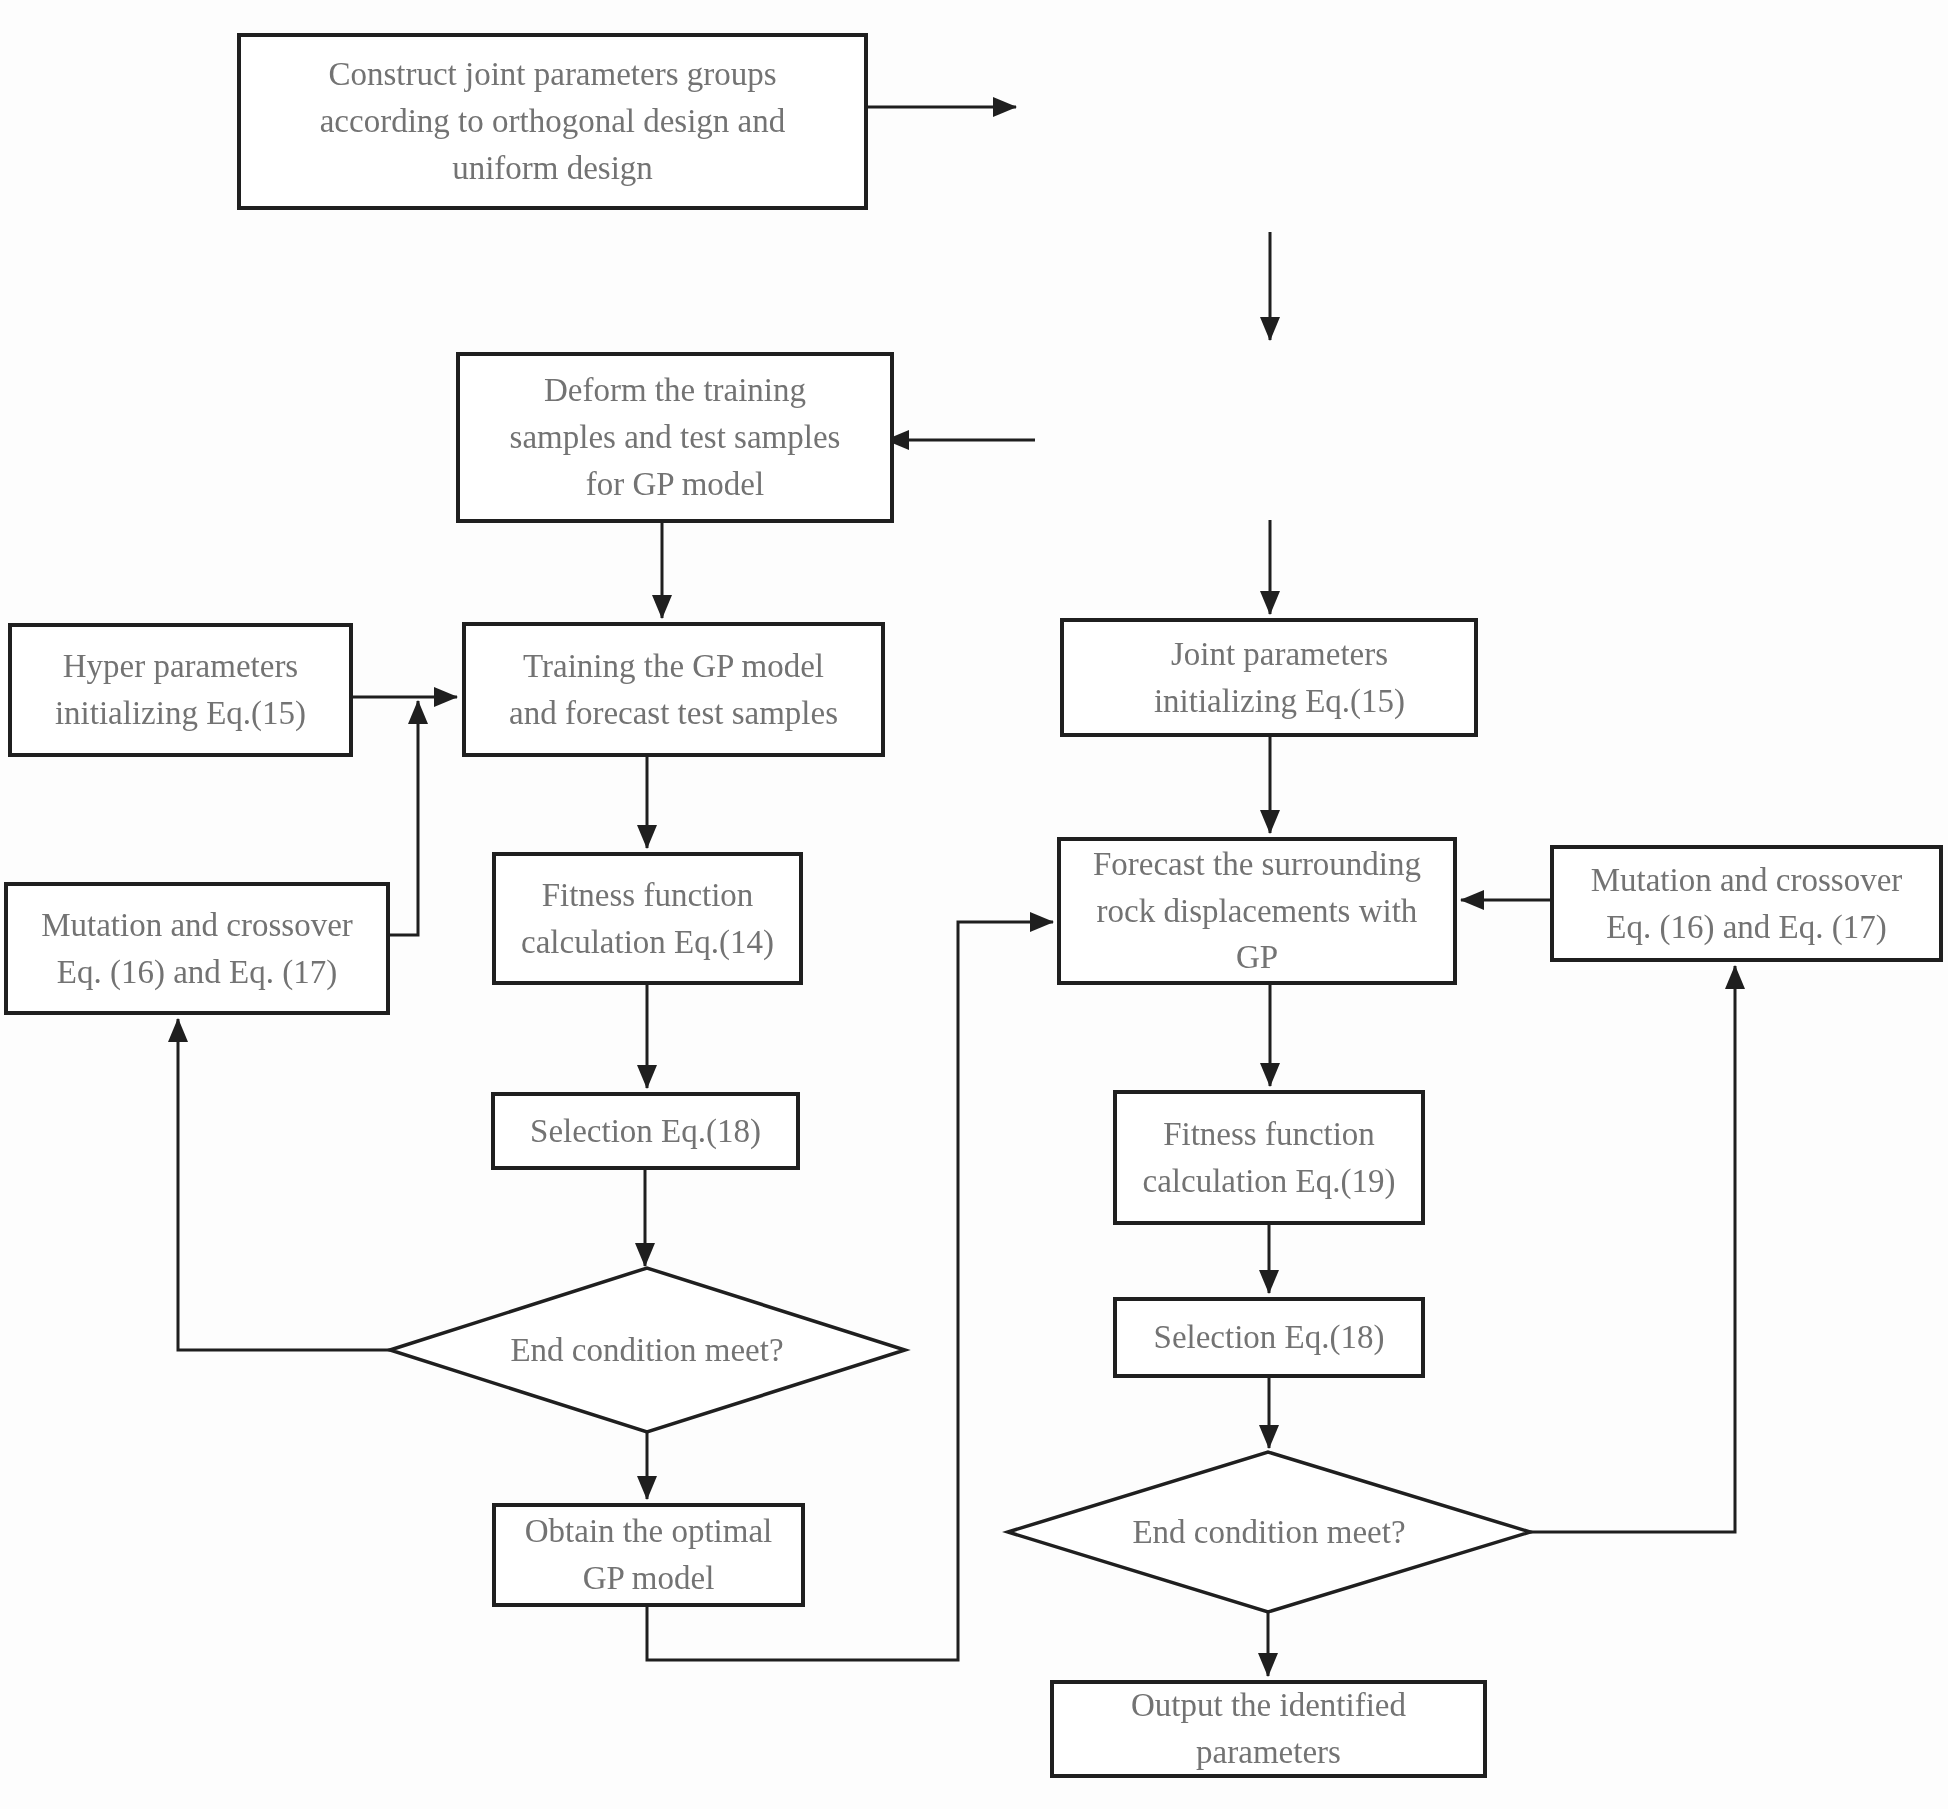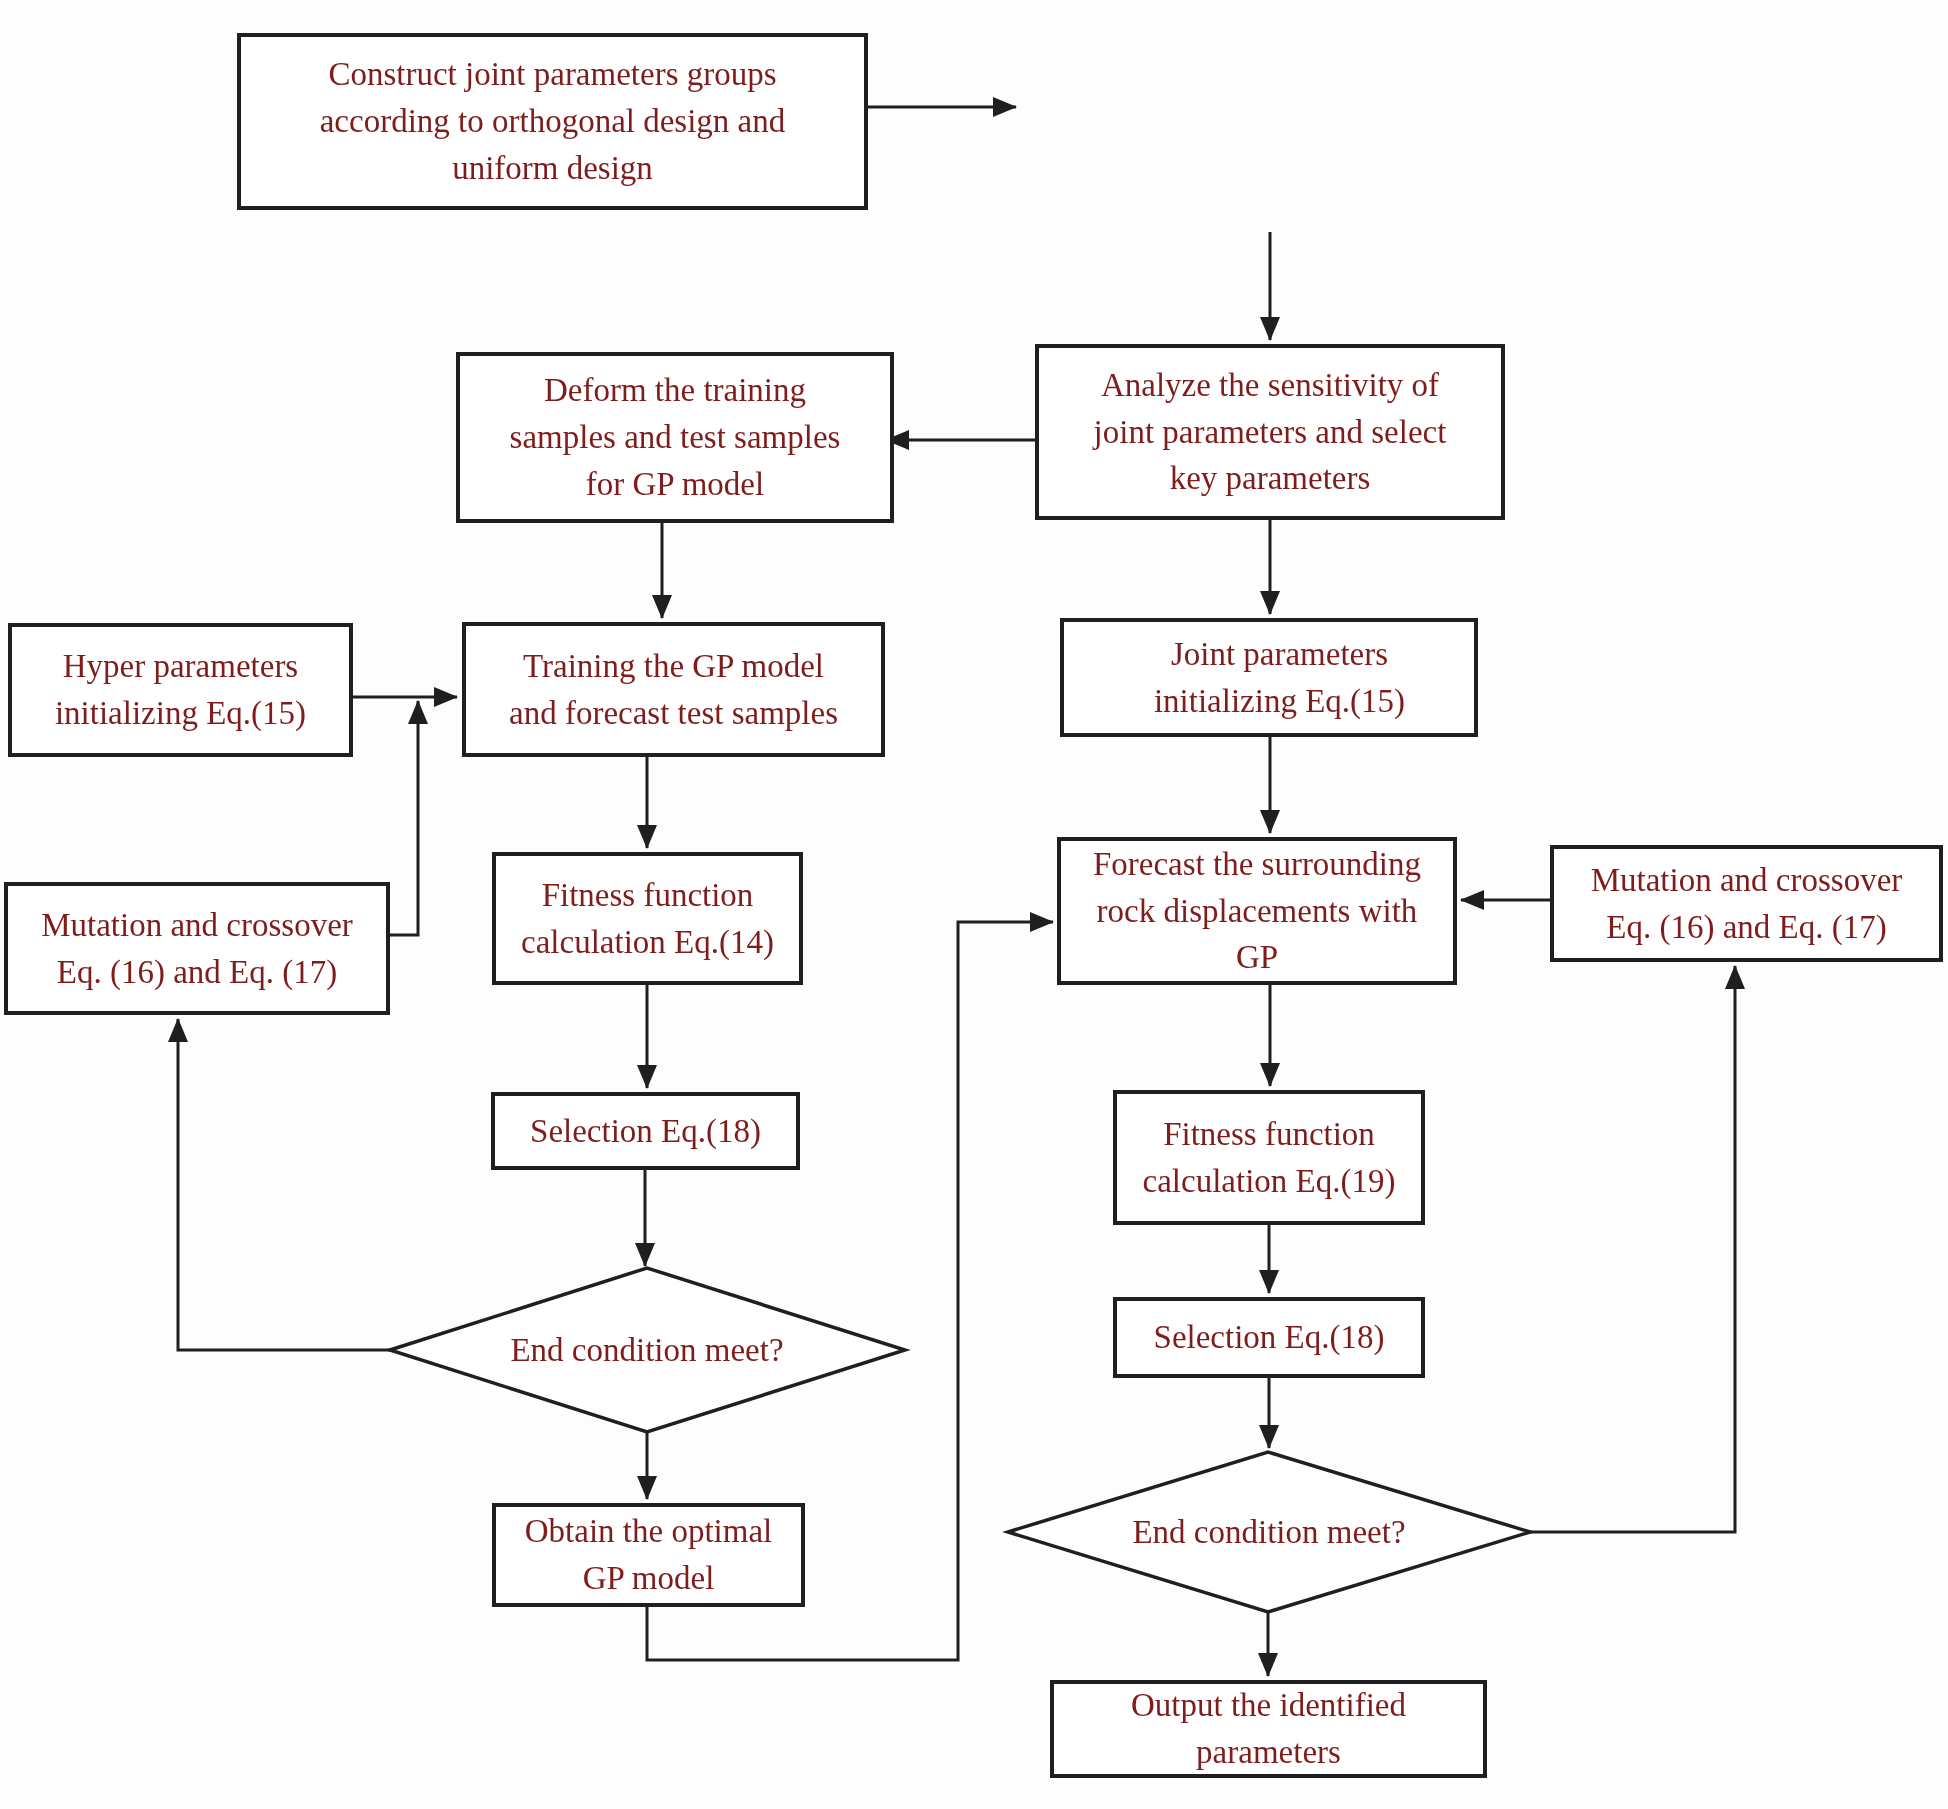--- a/index.html
+++ b/index.html
@@ -8,7 +8,7 @@
     width:1948px; height:1809px;
     background:#fdfdfd;
     font-family:"Liberation Serif", serif;
-    color:#7f1d1d;
+    color:#737373;
     overflow:hidden;
   }
   .wires { position:absolute; left:0; top:0; }

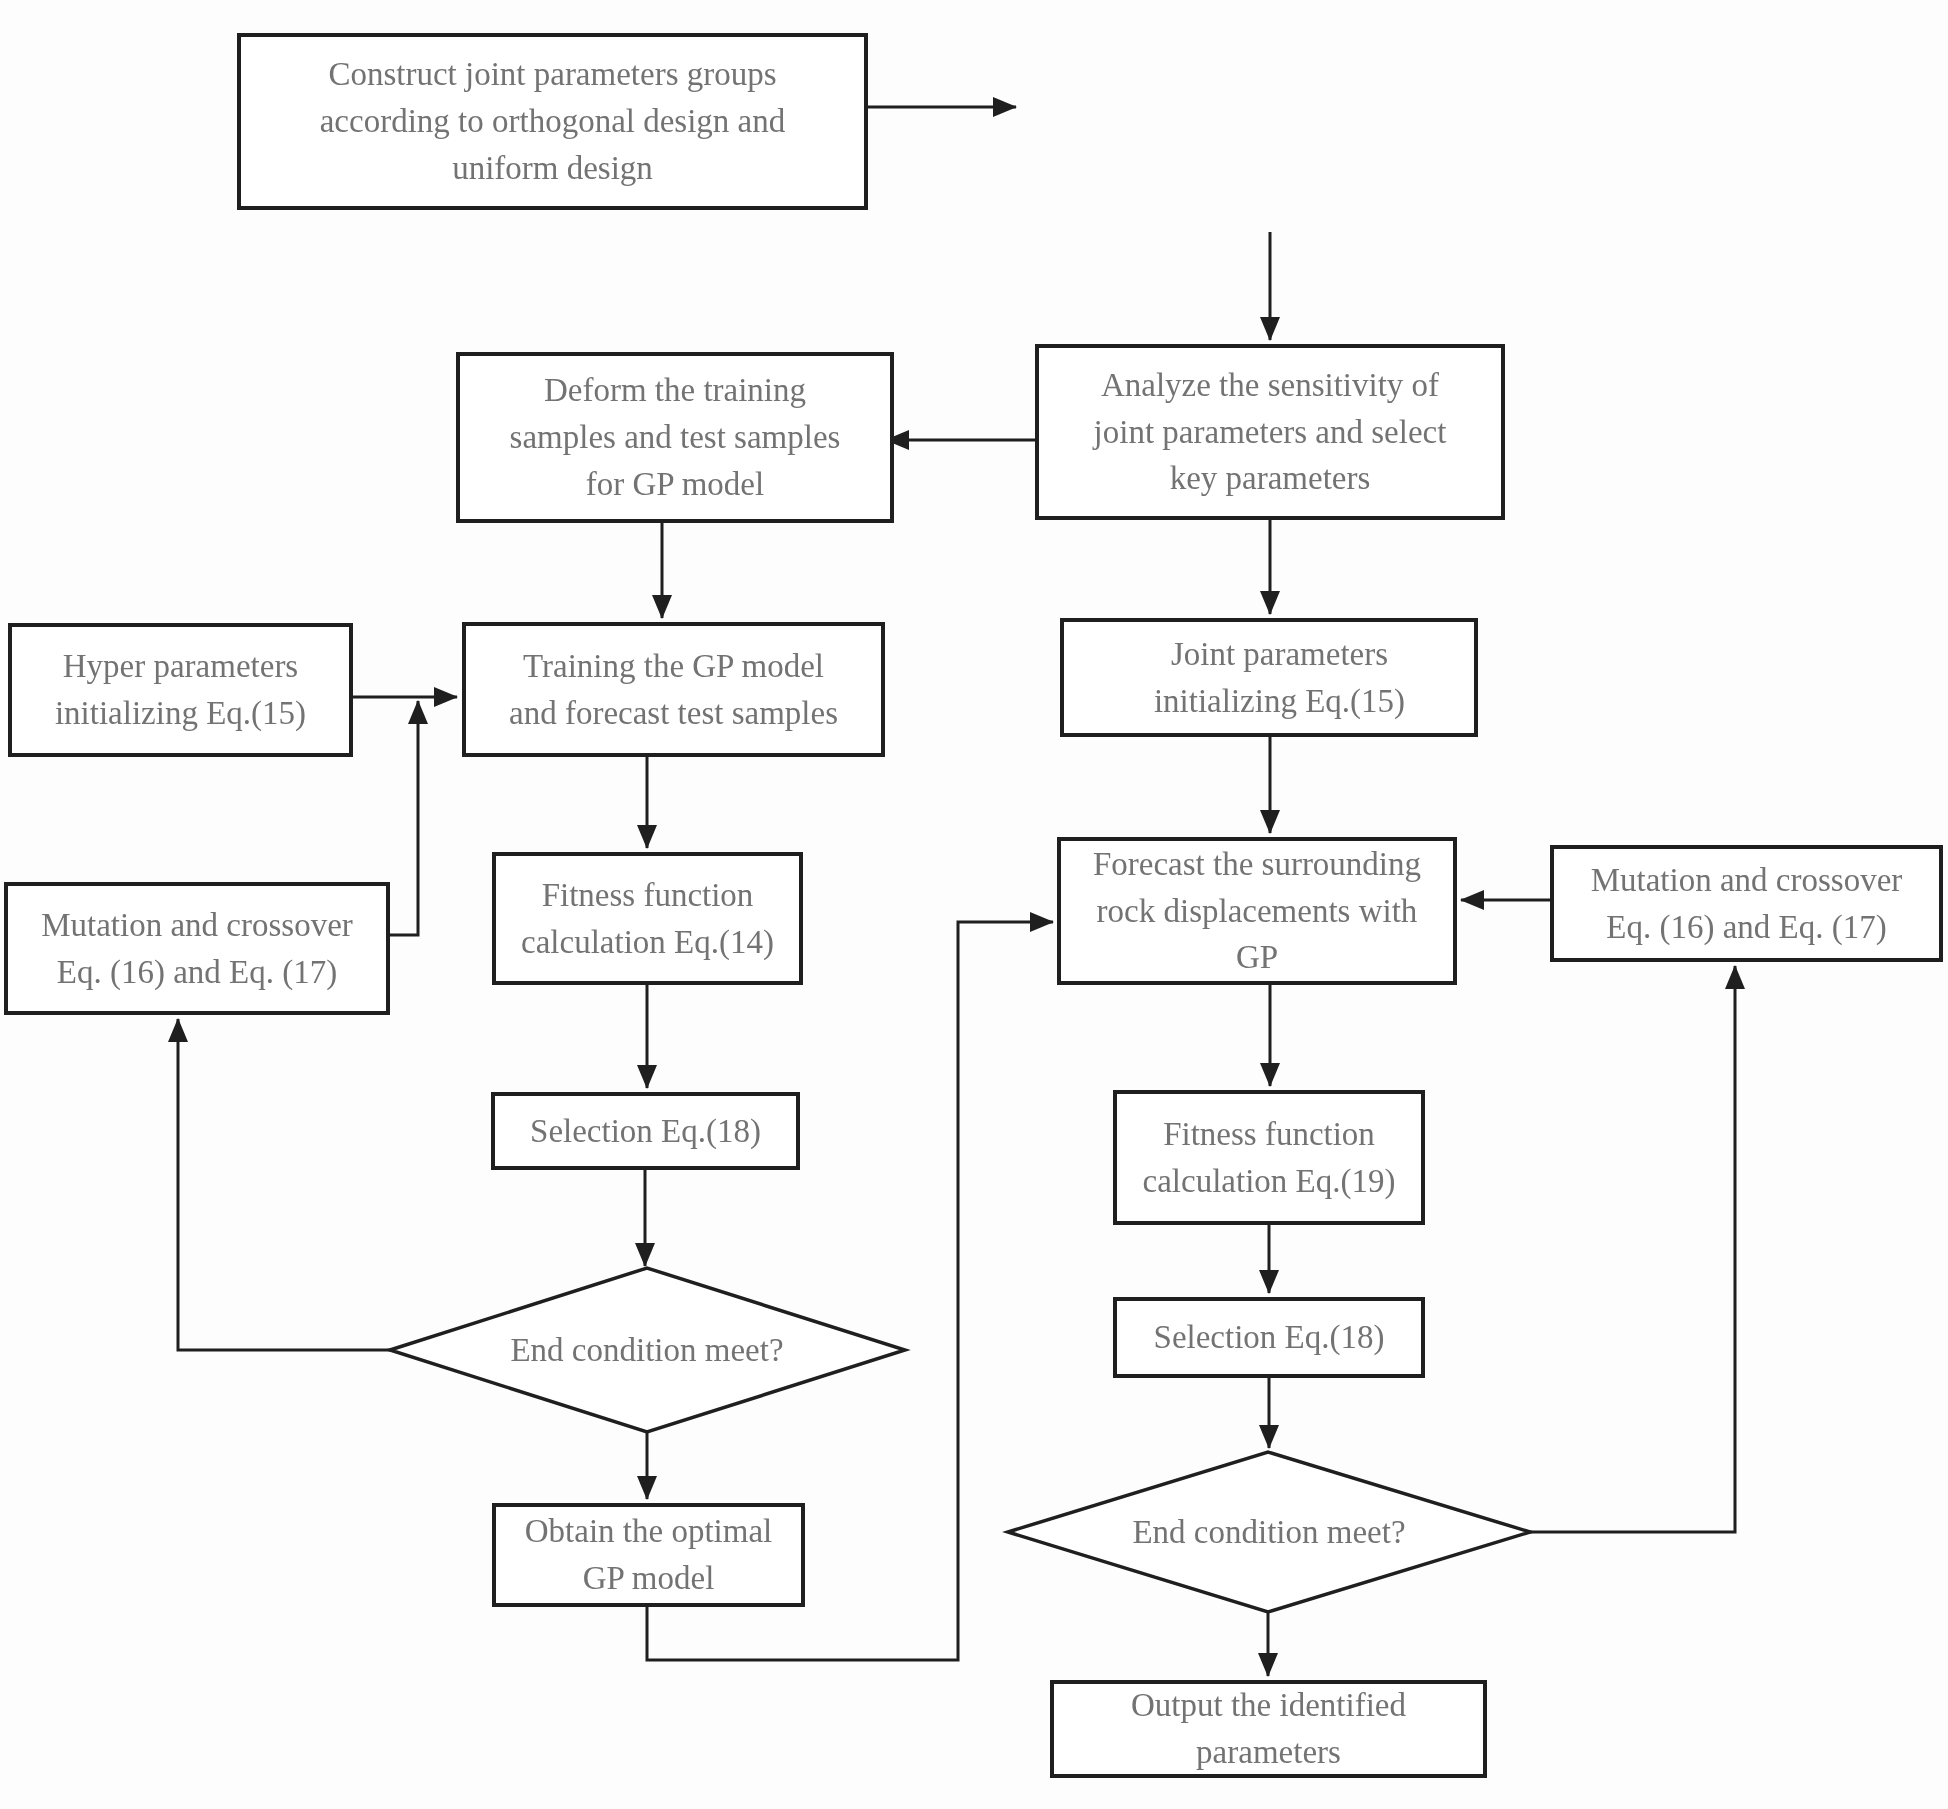--- a/index.html
+++ b/index.html
@@ -84,11 +84,6 @@
 for GP model</span>
   </div>
 
-  <div class="box" style="left:1035px; top:344px; width:470px; height:176px;">
-    <span class="label">Analyze the sensitivity of
-joint parameters and select
-key parameters</span>
-  </div>
 
   <div class="box" style="left:8px; top:623px; width:345px; height:134px;">
     <span class="label">Hyper parameters

